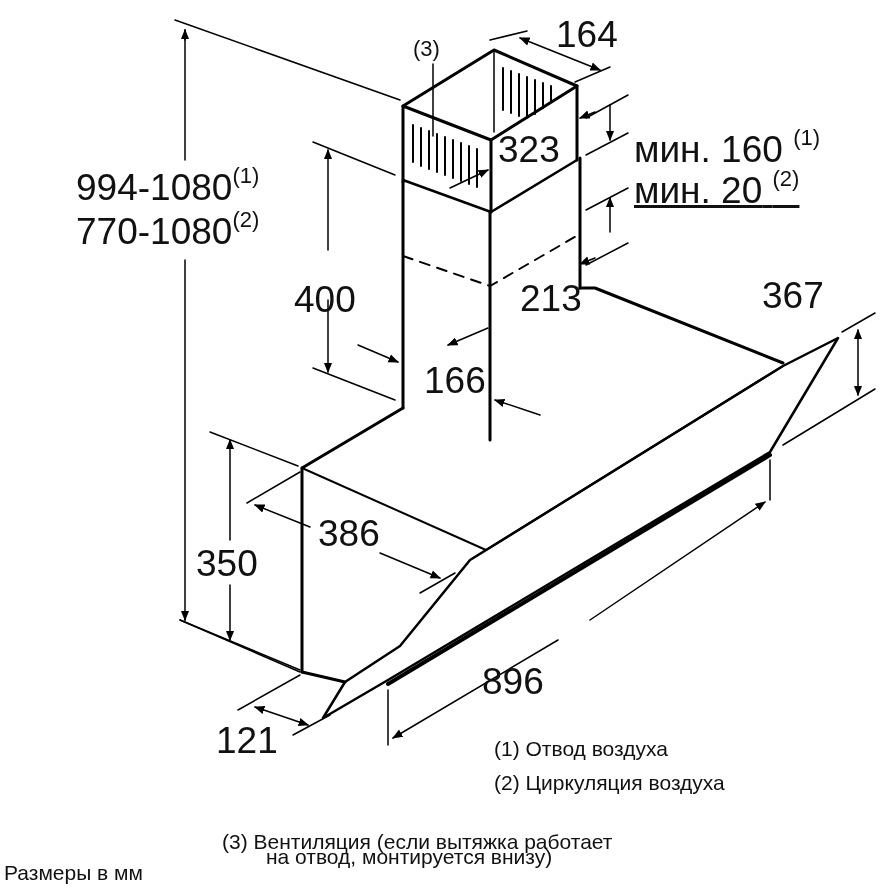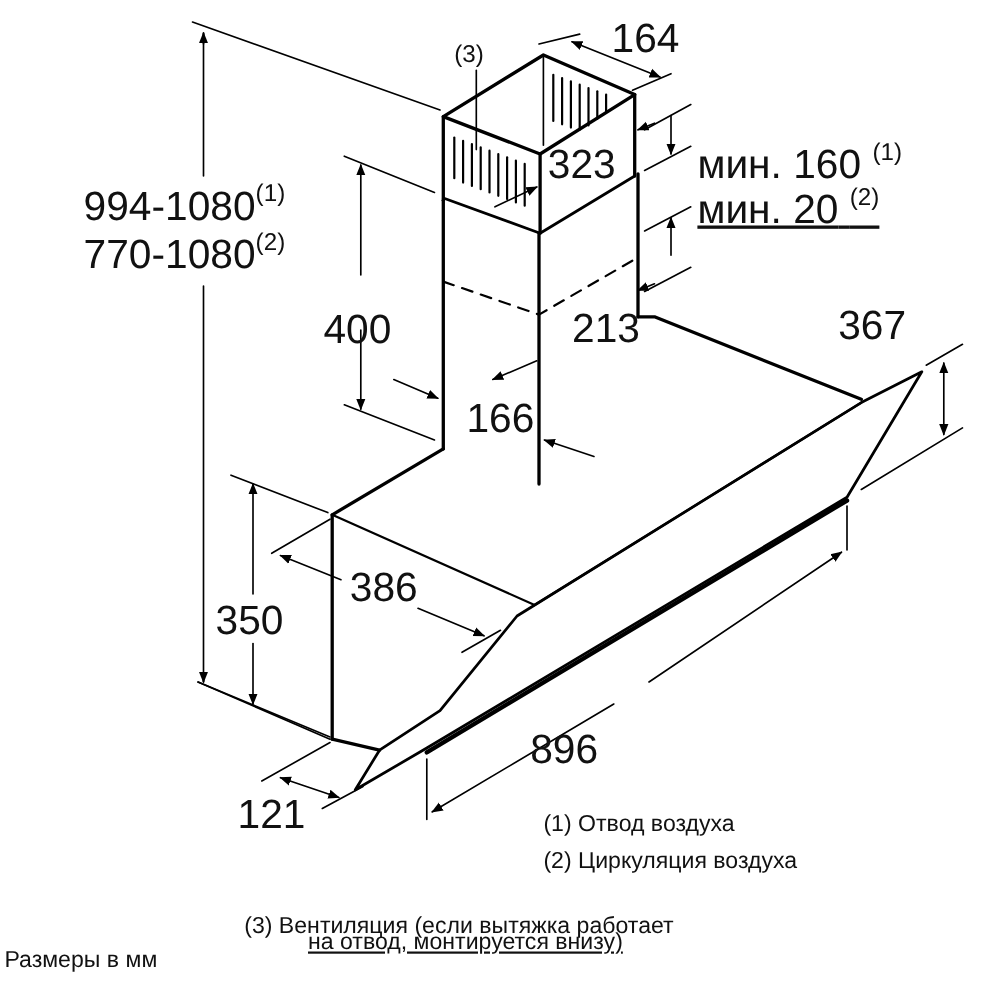--- a/index.html
+++ b/index.html
@@ -175,7 +175,7 @@
   <span>(3)</span>
   <span>Вентиляция (если вытяжка работает</span>
 </div>
-<div class="lbl note" style="left:280px;top:846px;text-decoration:underline;">на отвод, монтируется внизу)</div>
+<div class="lbl note" style="left:266px;top:846px;">на отвод, монтируется внизу)</div>
 <div class="lbl note" style="left:4px;top:862px;">Размеры в мм</div>
 
 </body></html>

